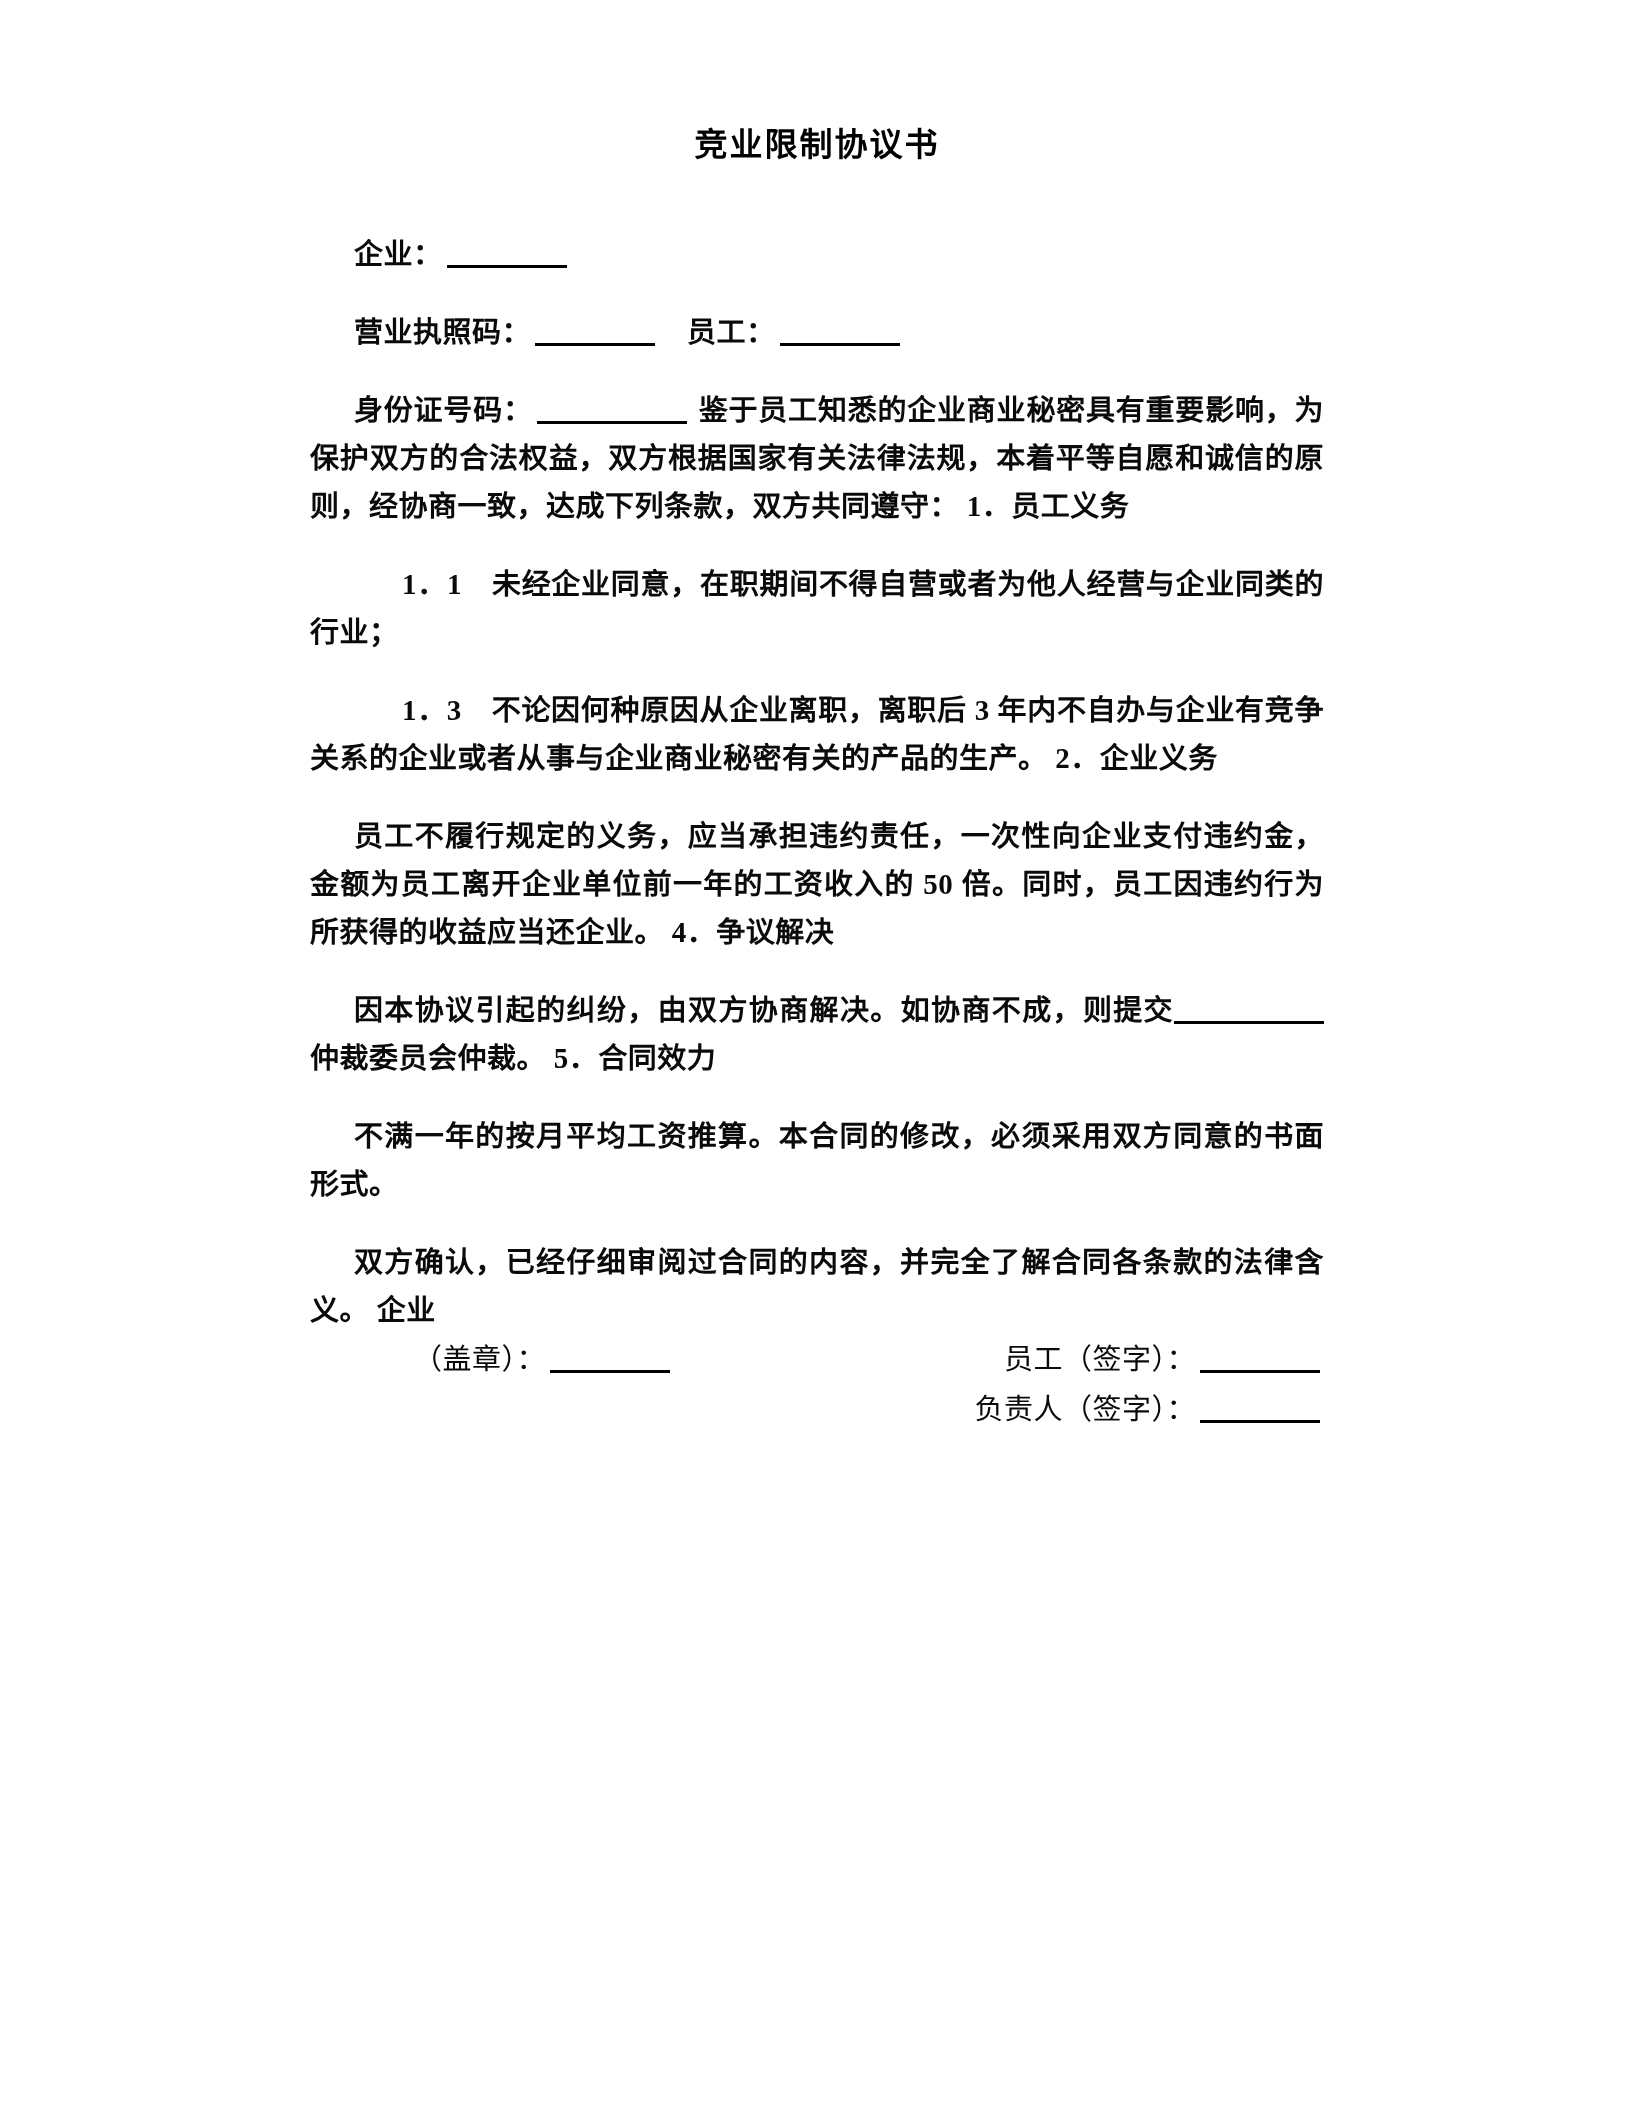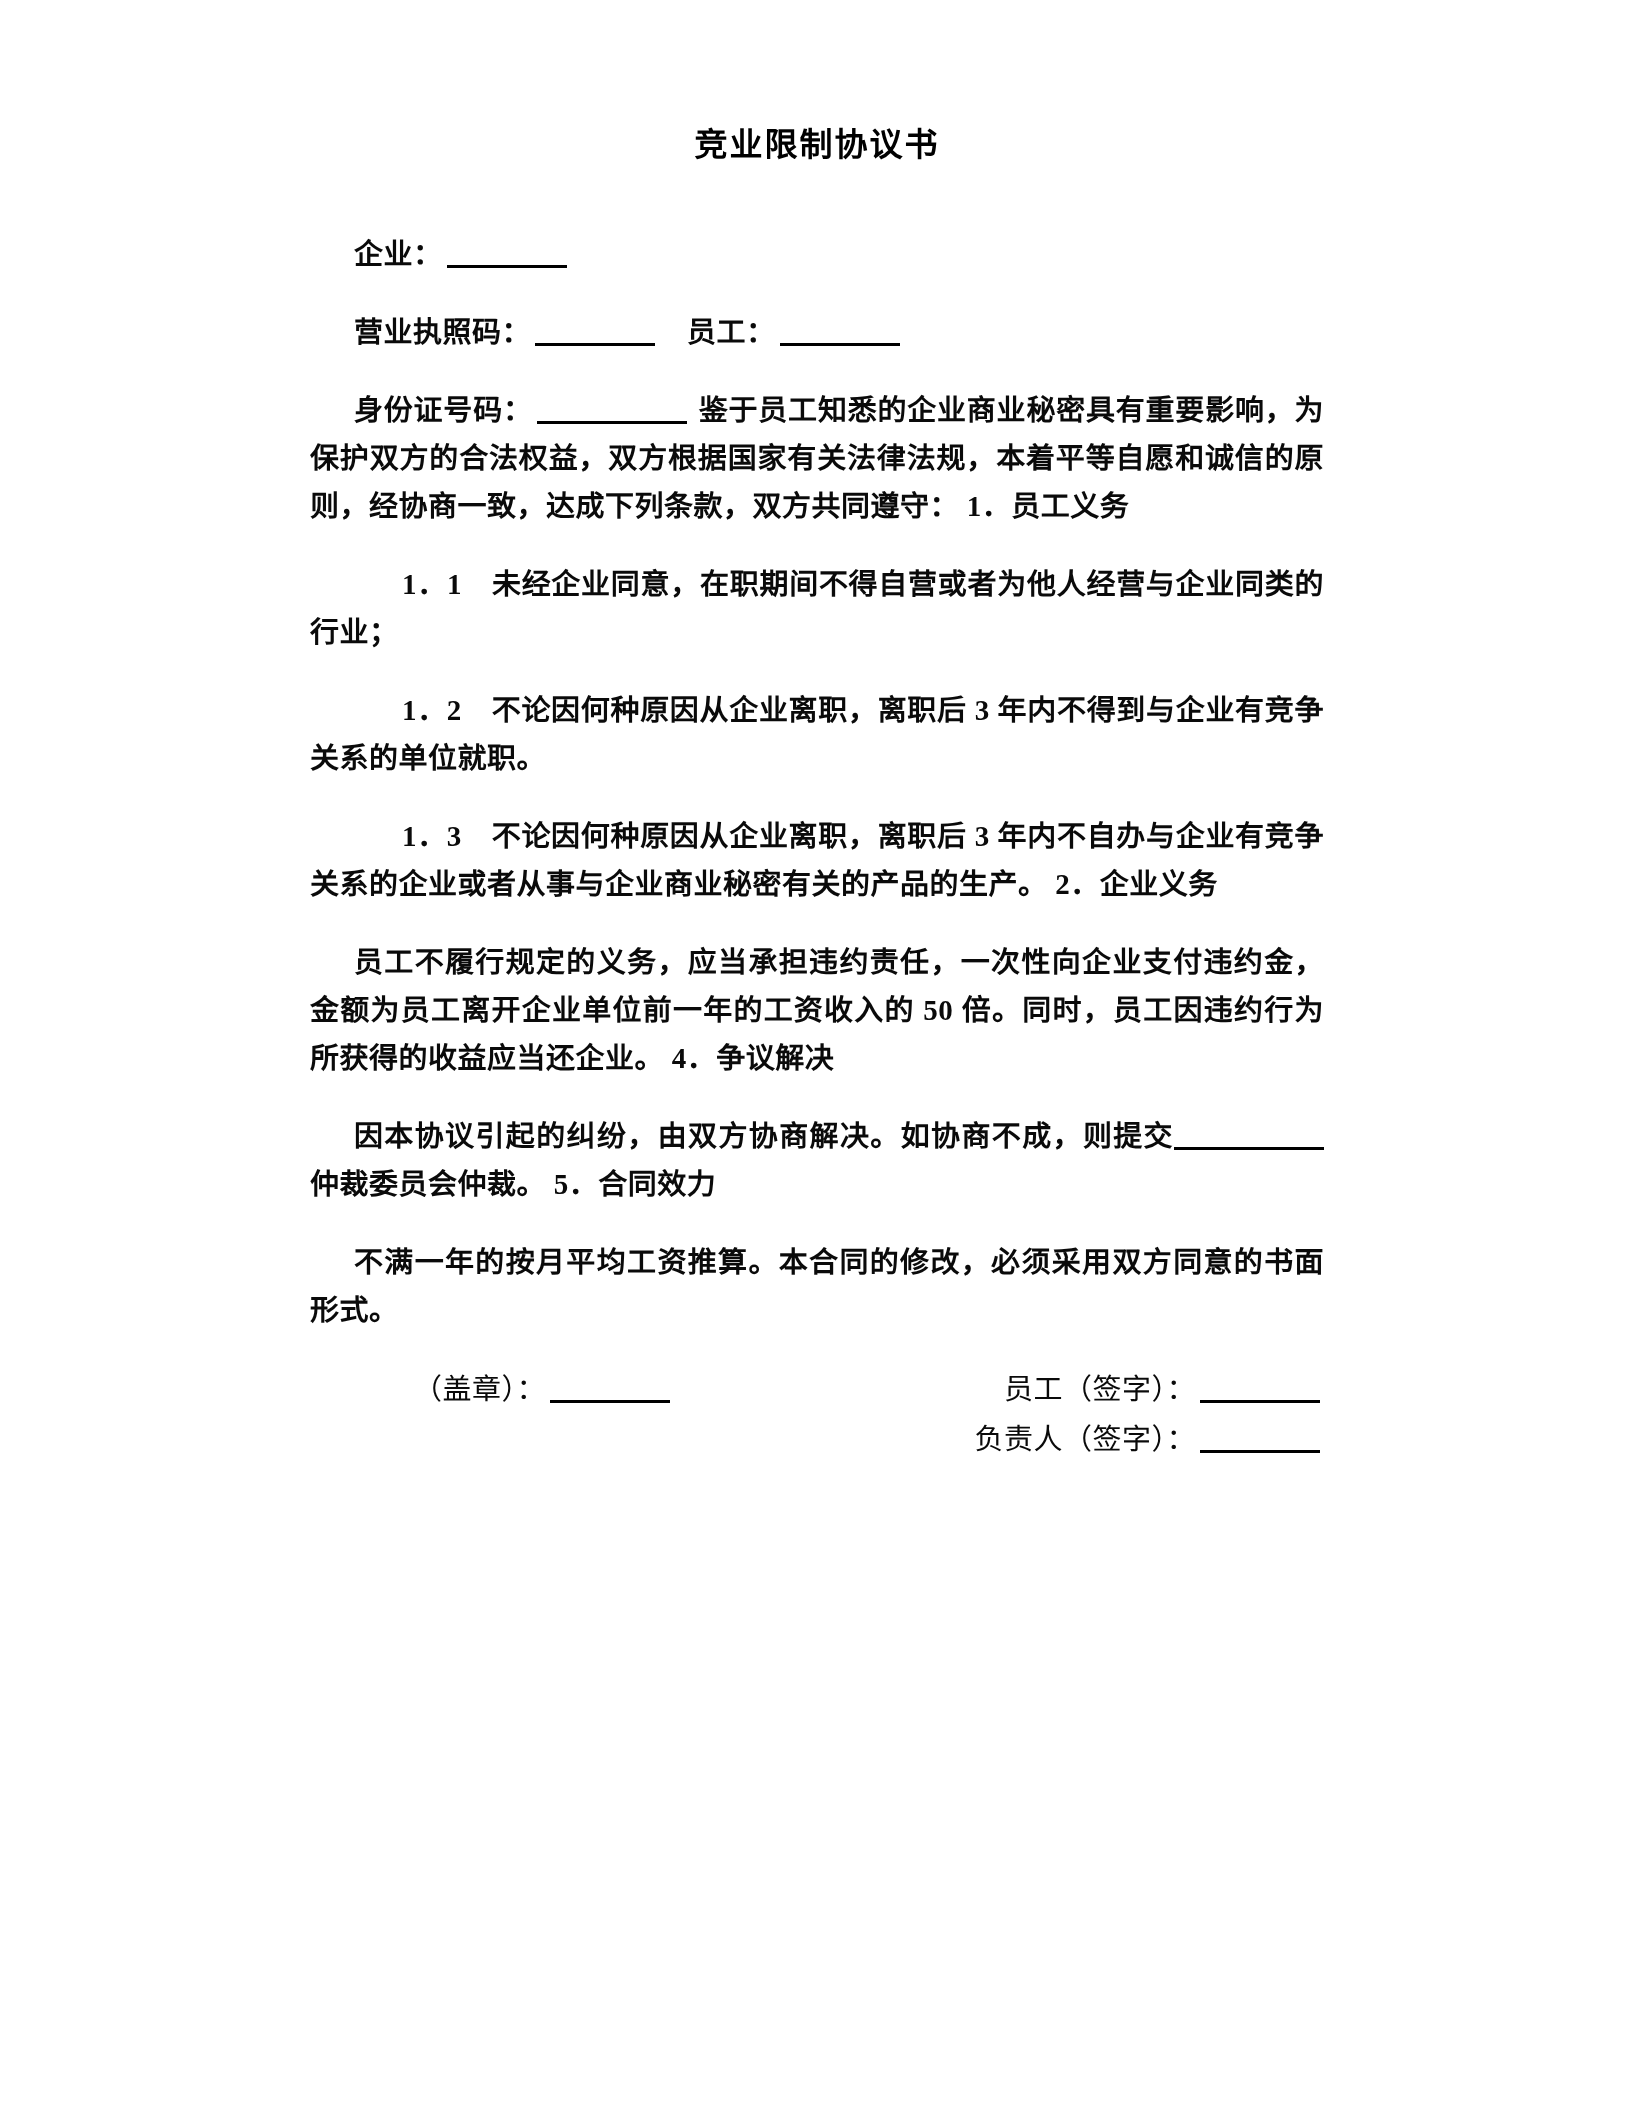--- a/index.html
+++ b/index.html
@@ -82,7 +82,6 @@
 
   <p class="para clause">1．1　未经企业同意，在职期间不得自营或者为他人经营与企业同类的行业；</p>
 
-  <p class="para clause">1．2　不论因何种原因从企业离职，离职后 3 年内不得到与企业有竞争关系的单位就职。</p>
 
   <p class="para clause">1．3　不论因何种原因从企业离职，离职后 3 年内不自办与企业有竞争关系的企业或者从事与企业商业秘密有关的产品的生产。 2．企业义务</p>
 

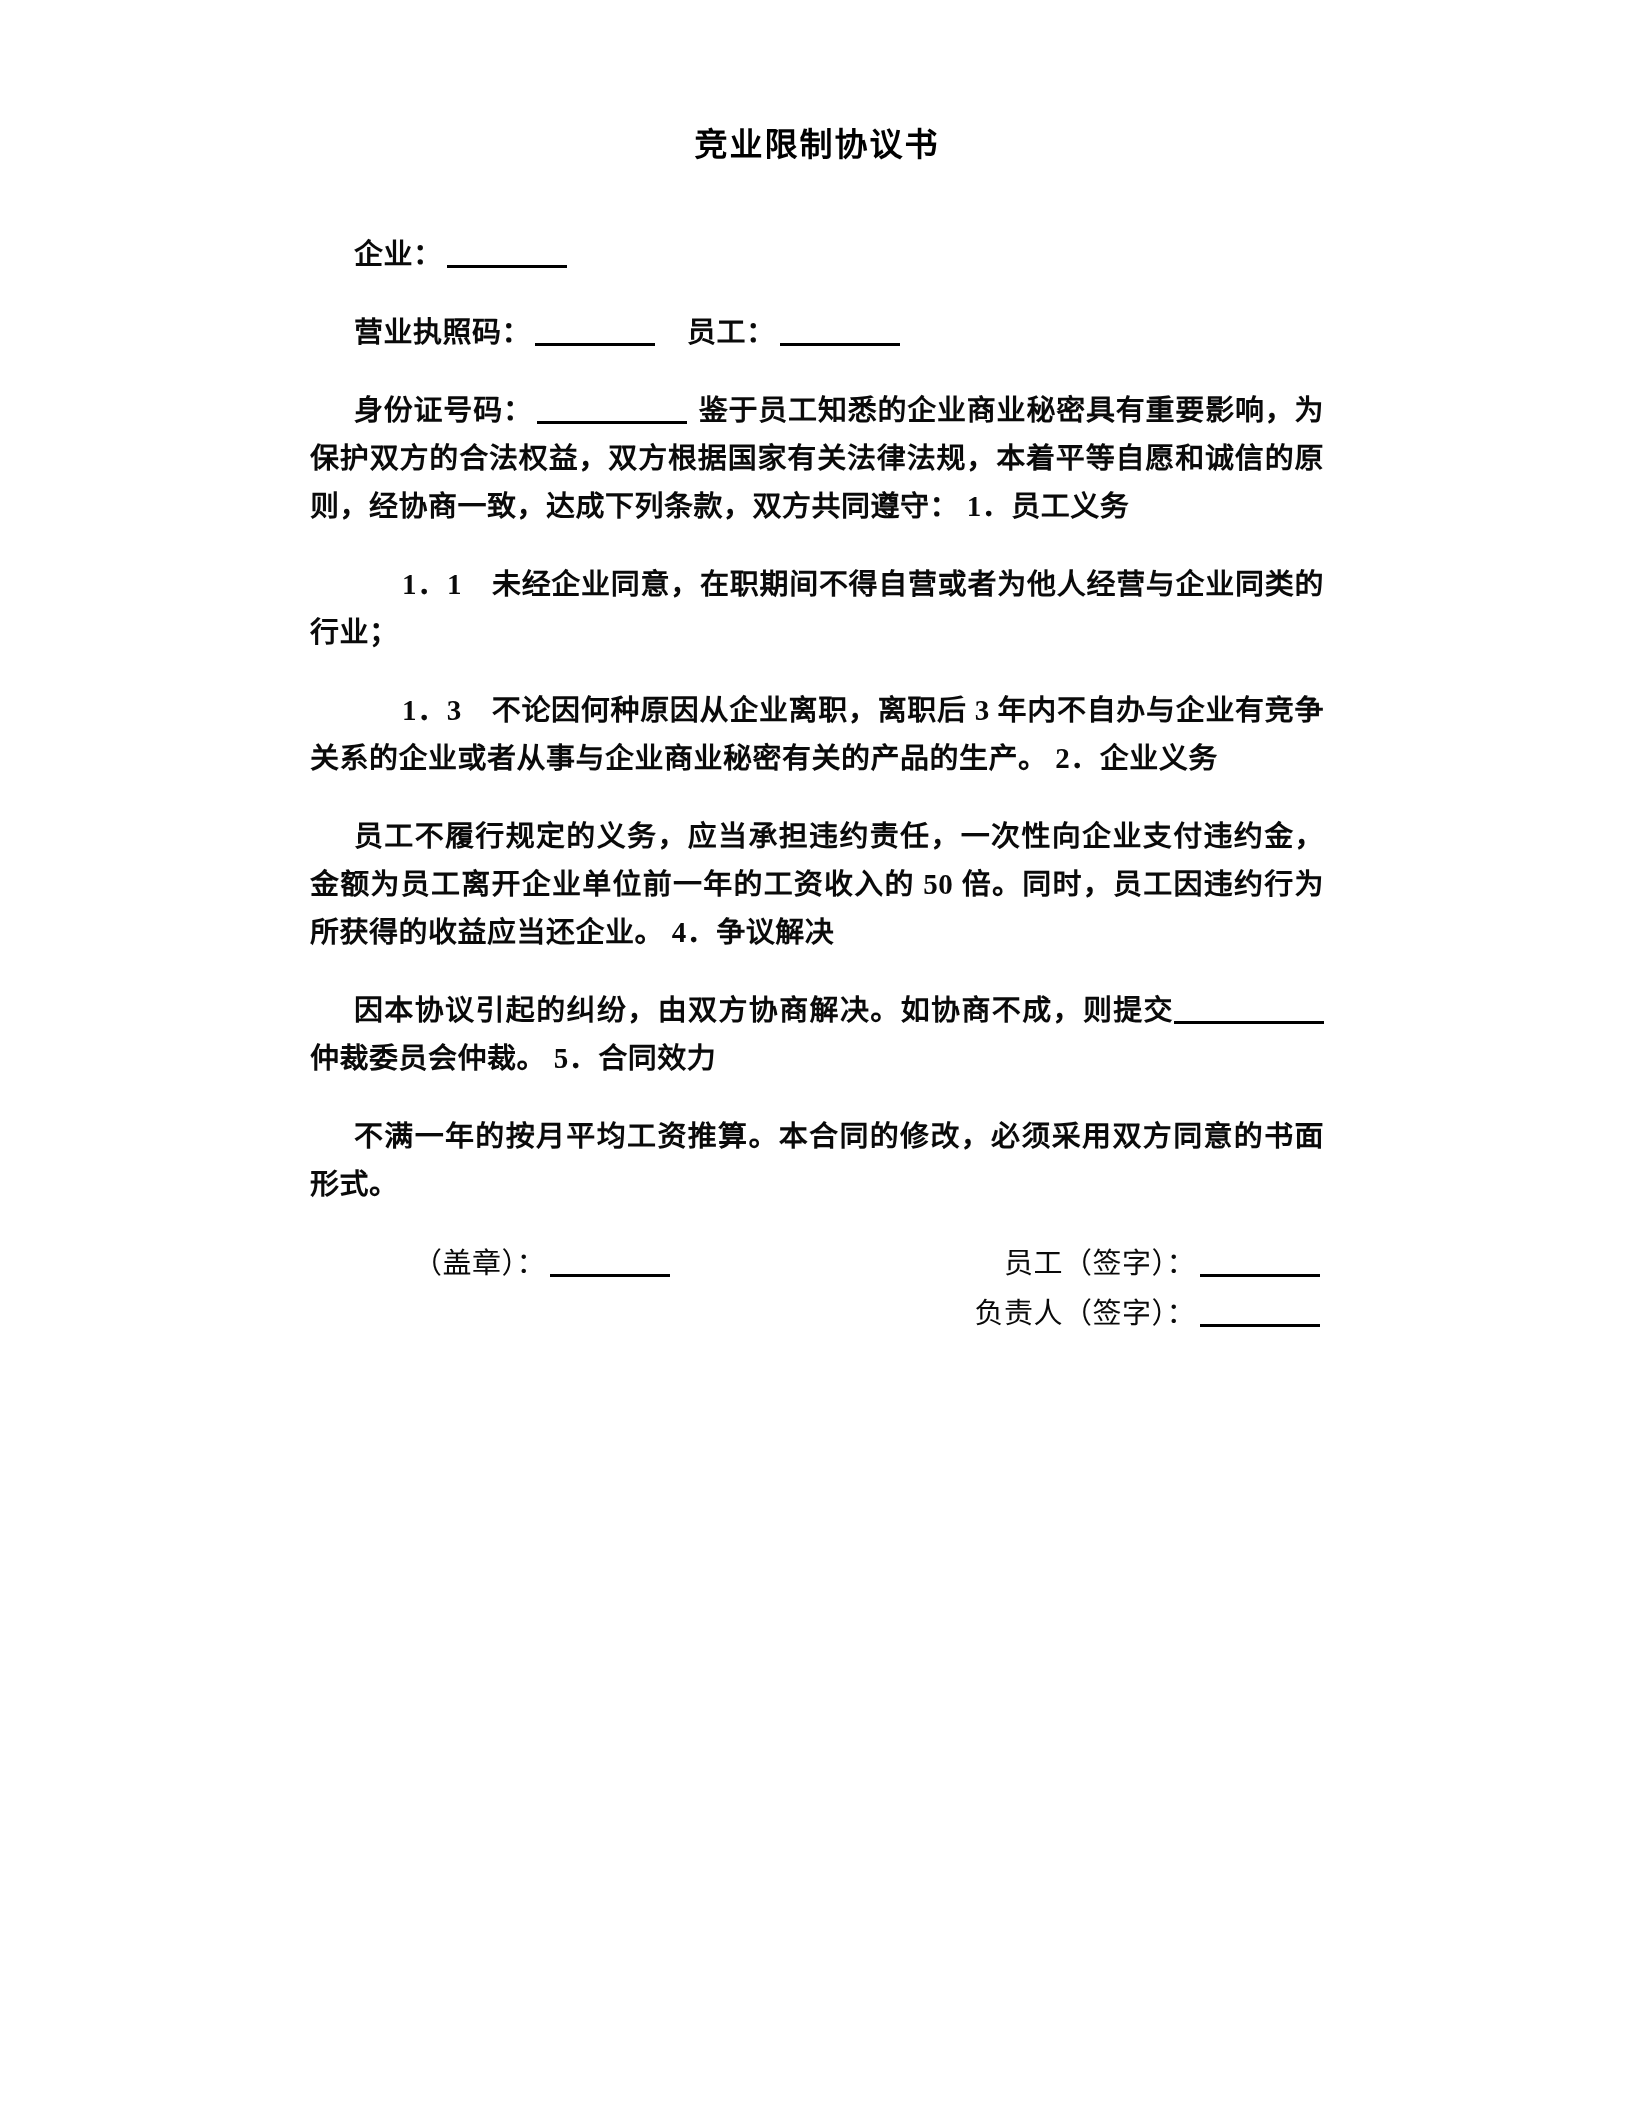--- a/index.html
+++ b/index.html
@@ -94,6 +94,7 @@
 
   <p class="para">不满一年的按月平均工资推算。本合同的修改，必须采用双方同意的书面形式。</p>
 
+  <p class="para" style="margin-bottom:0;">双方确认，已经仔细审阅过合同的内容，并完全了解合同各条款的法律含义。 企业</p>
 
   <p class="sig-line">
     <span>（盖章）：</span><span class="blank w120"></span><span class="gap330"></span><span>员工（签字）：</span><span class="blank w120"></span>

